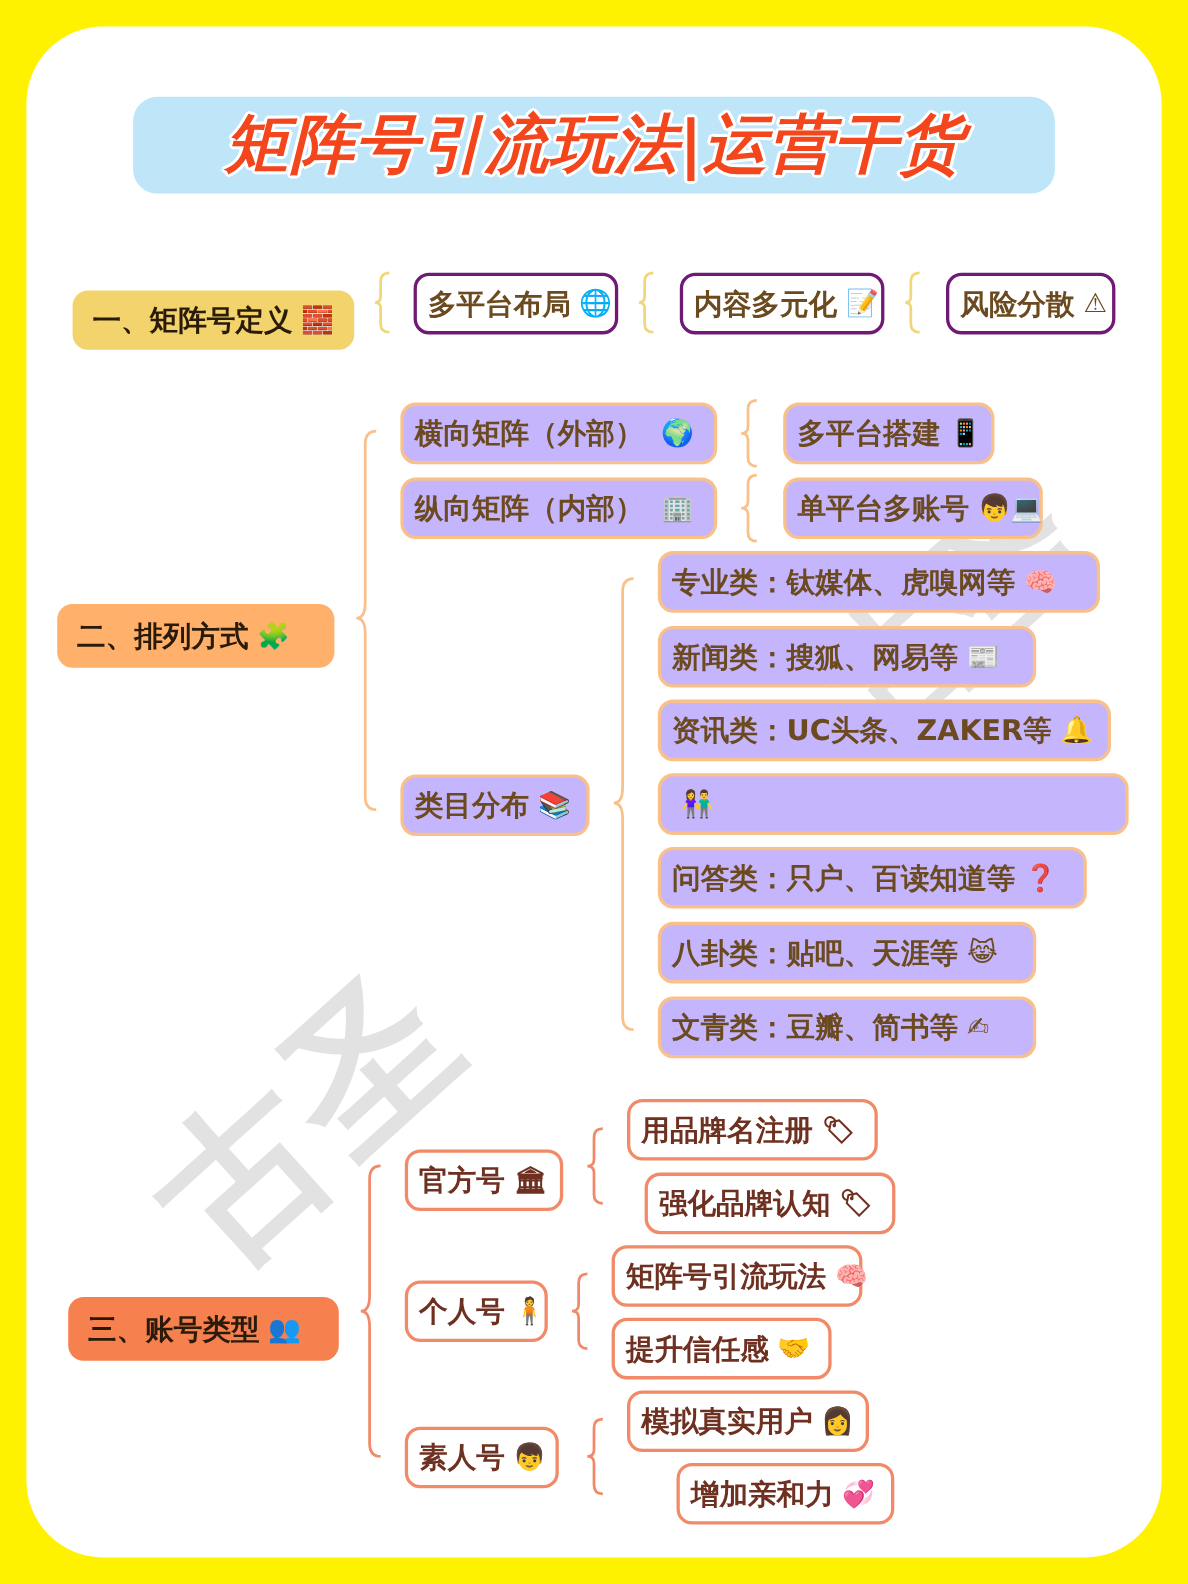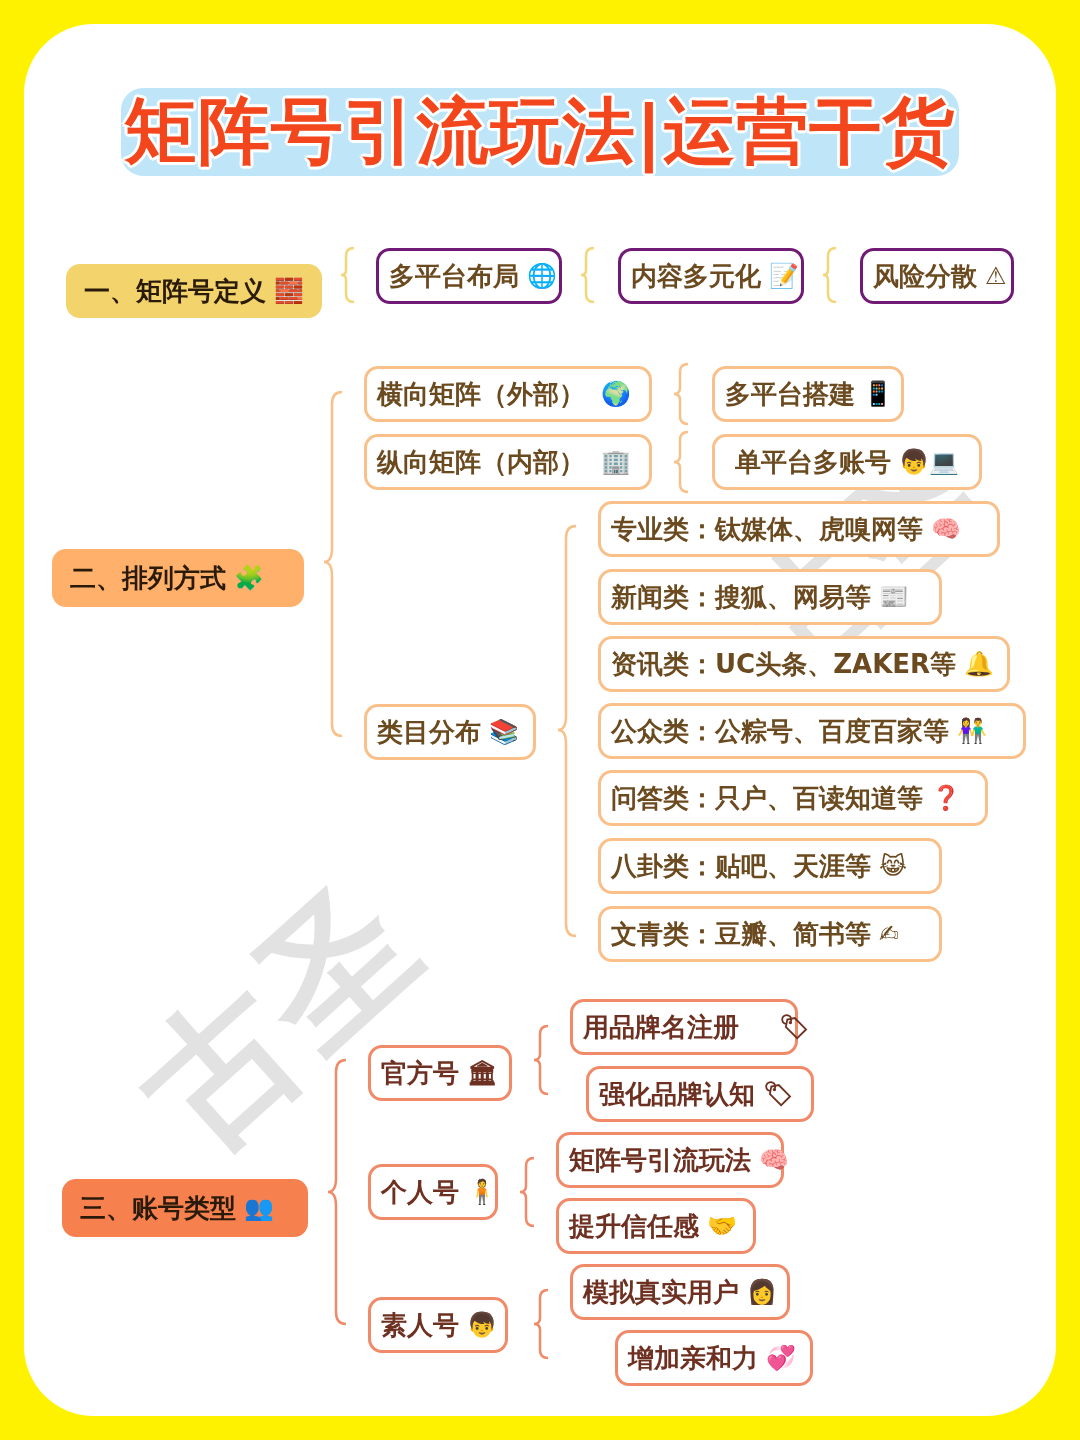--- a/index.html
+++ b/index.html
@@ -18,9 +18,10 @@
     display:flex; align-items:center; justify-content:center;
   }
   .title {
-    font-size:72px; font-weight:bold; color:#f3461c; letter-spacing:1px;
+    font-size:58px; font-weight:bold; color:#f3461c; letter-spacing:1px;
     text-shadow: 3px 0 #fff, -3px 0 #fff, 0 3px #fff, 0 -3px #fff, 2px 2px #fff, -2px -2px #fff, 2px -2px #fff, -2px 2px #fff;
     white-space:nowrap;
+    font-style:italic;
   }
   .node {
     position:absolute; box-sizing:border-box; height:56px;

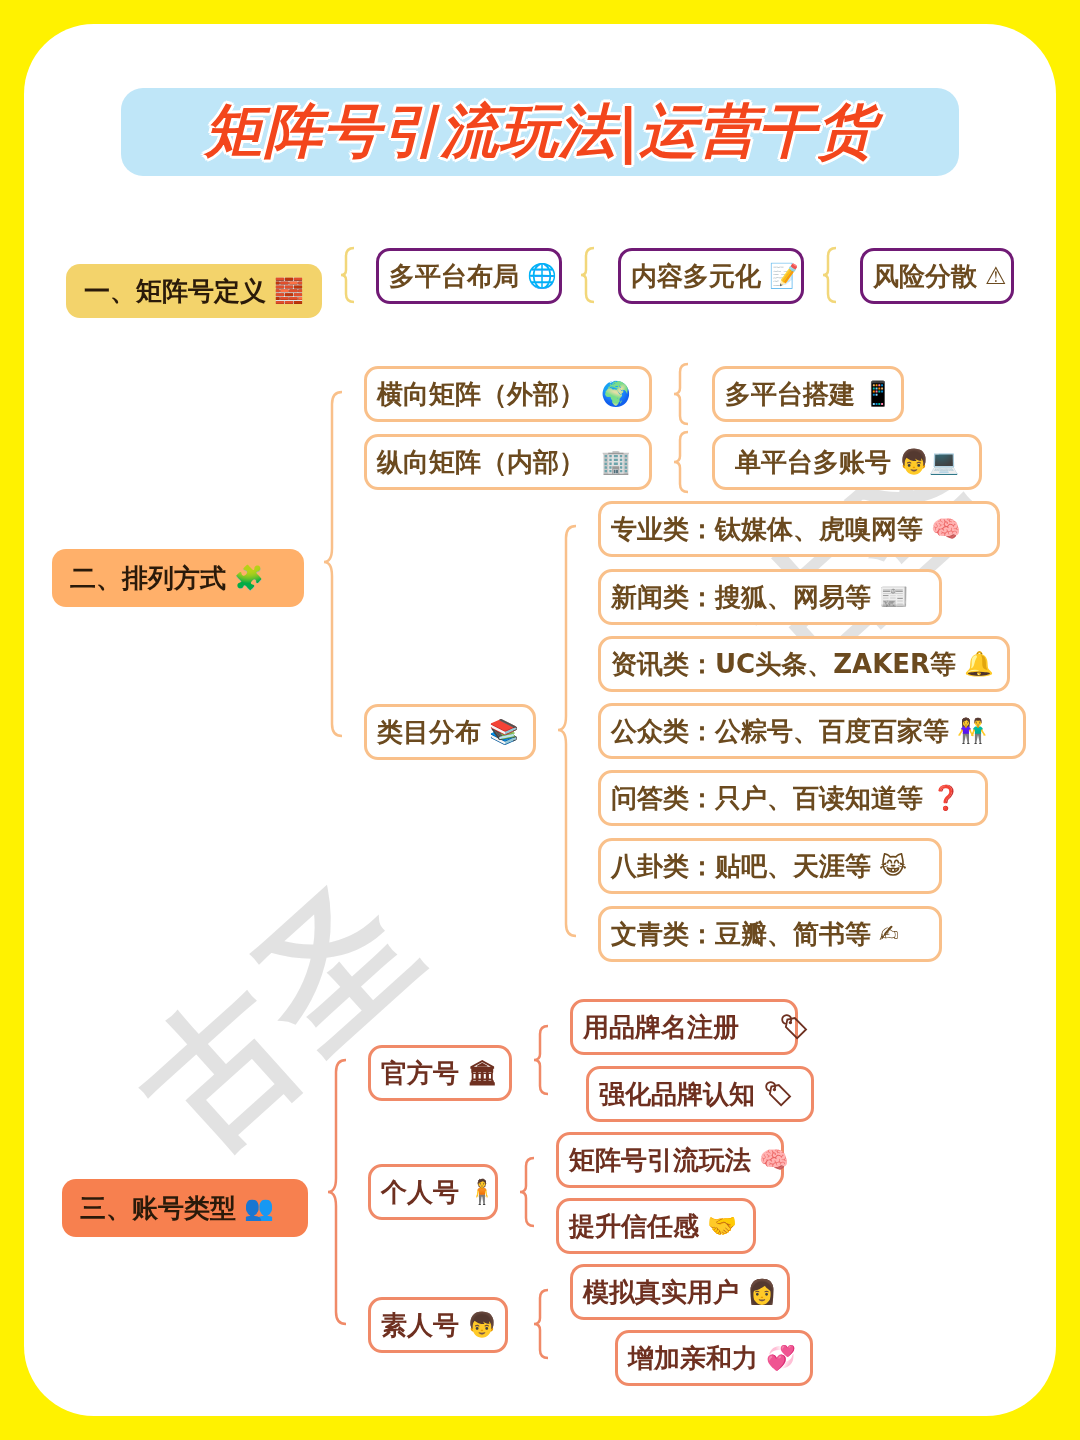--- a/index.html
+++ b/index.html
@@ -29,7 +29,7 @@
     padding:0 10px; font-size:26px; font-weight:bold; white-space:nowrap;
   }
   .n-yellow { border:3px solid #701a75; color:#6b4a1f; background:#fff; }
-  .n-orange { border:3px solid #f9c08a; color:#6b4a1f; background:#ffffff; }
+  .n-orange { border:3px solid #f9c08a; color:#6b4a1f; background:#c4b5fd; }
   .n-red    { border:3px solid #f08a68; color:#6e3020; background:#fff; }
   .root { height:54px; border:none; font-size:26px; color:#2a1a0a; padding:0 18px;margin-top:16px; }
   .root-1 { background:#f3d36b; }

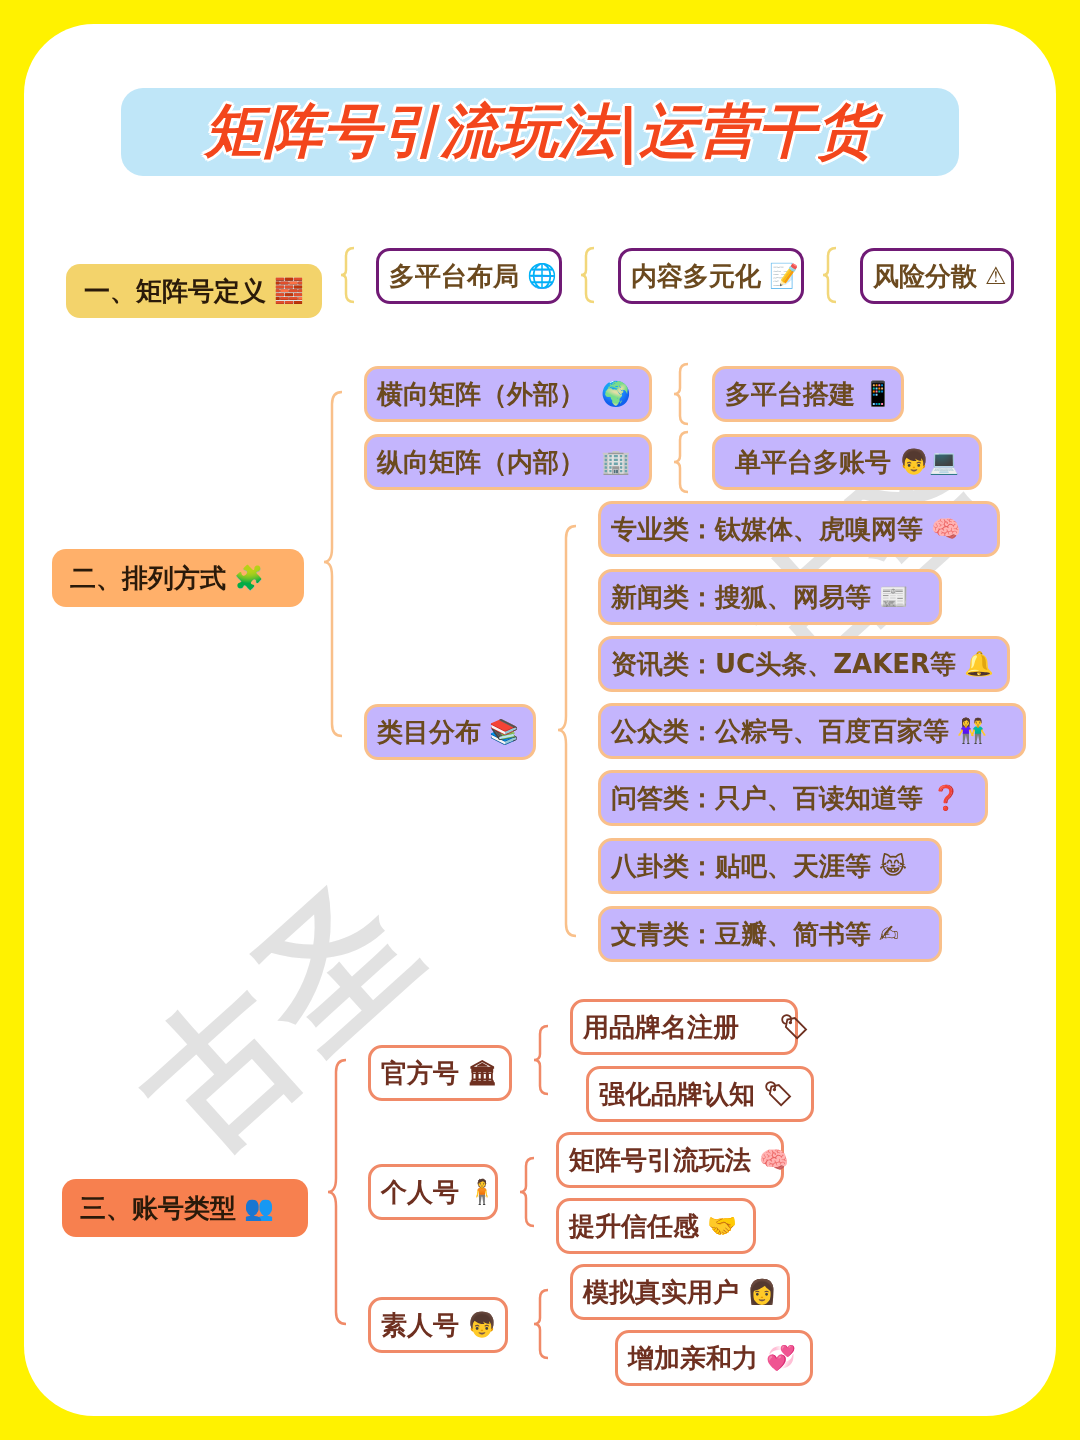--- a/index.html
+++ b/index.html
@@ -112,7 +112,7 @@
 <svg class="brace" style="left:670px;top:430px;" width="22" height="64">
     <path d="M18 2 Q10 2 10 10 L10 26 Q10 32 4 32 Q10 32 10 38 L10 54 Q10 62 18 62" fill="none" stroke="#f9c08a" stroke-width="2.5"></path>
   </svg>
-<div class="node n-orange" style="left:712px;top:434px;width:270px;justify-content:center;">
+<div class="node n-orange" style="left:712px;top:434px;width:236px;">
   <span>单平台多账号</span>
   <span class="ico">👦💻</span>
 </div>

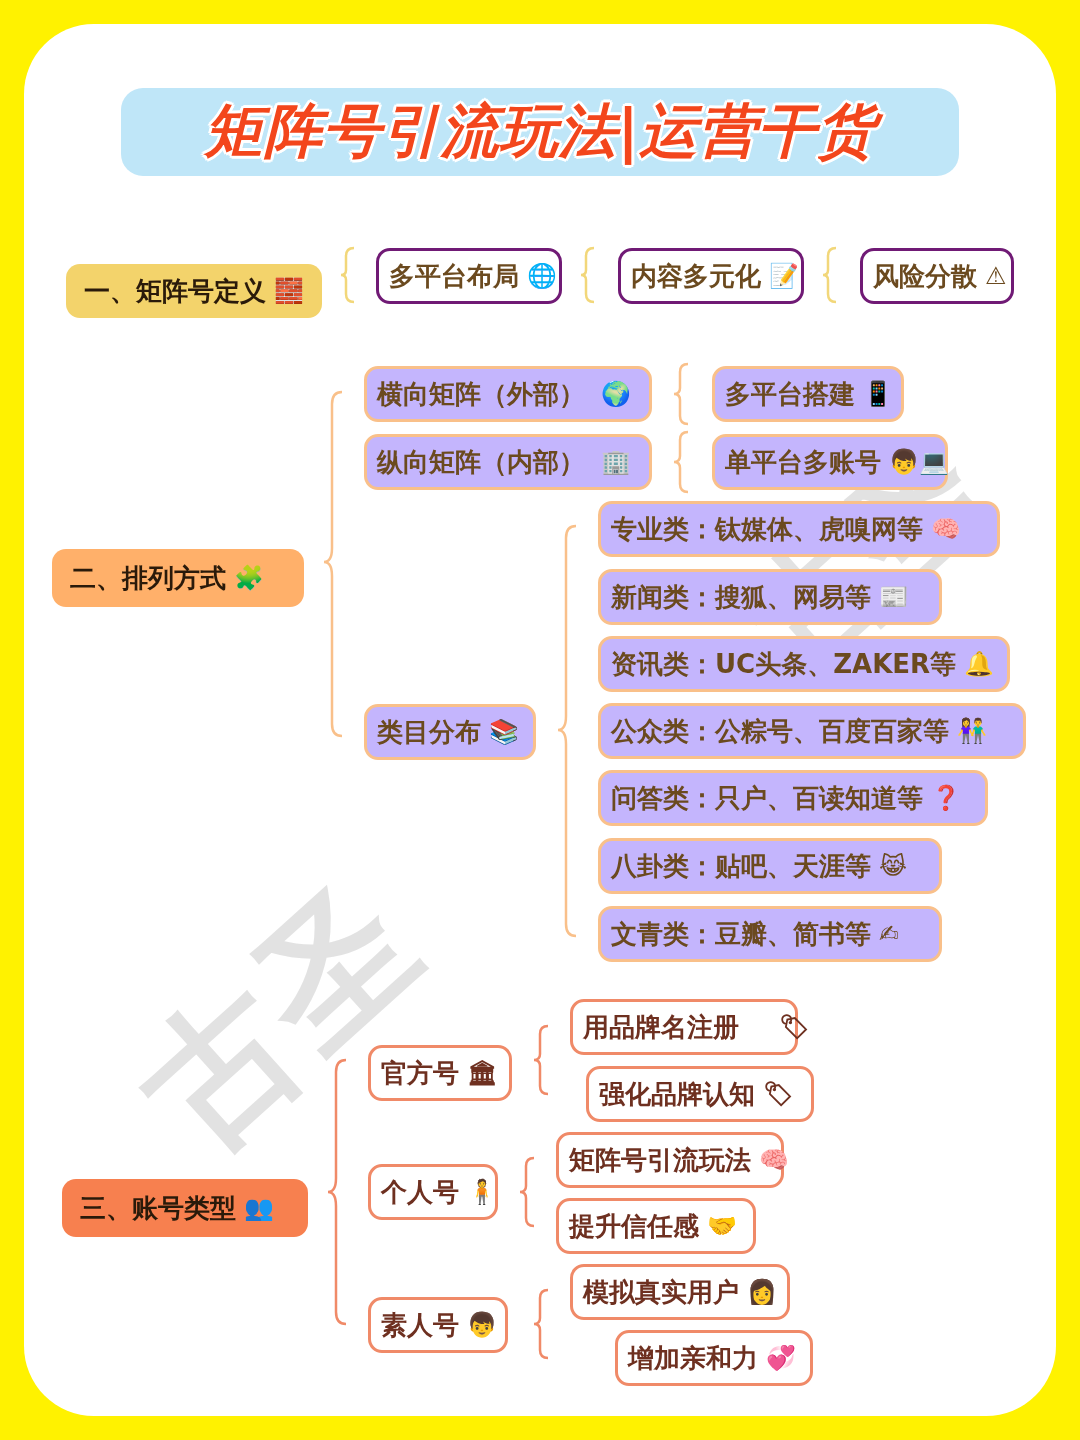--- a/index.html
+++ b/index.html
@@ -139,7 +139,6 @@
   <span class="ico">🔔</span>
 </div>
 <div class="node n-orange" style="left:598px;top:703px;width:428px;">
-  <span>公众类：公粽号、百度百家等</span>
   <span class="ico">👫</span>
 </div>
 <div class="node n-orange" style="left:598px;top:770px;width:390px;">

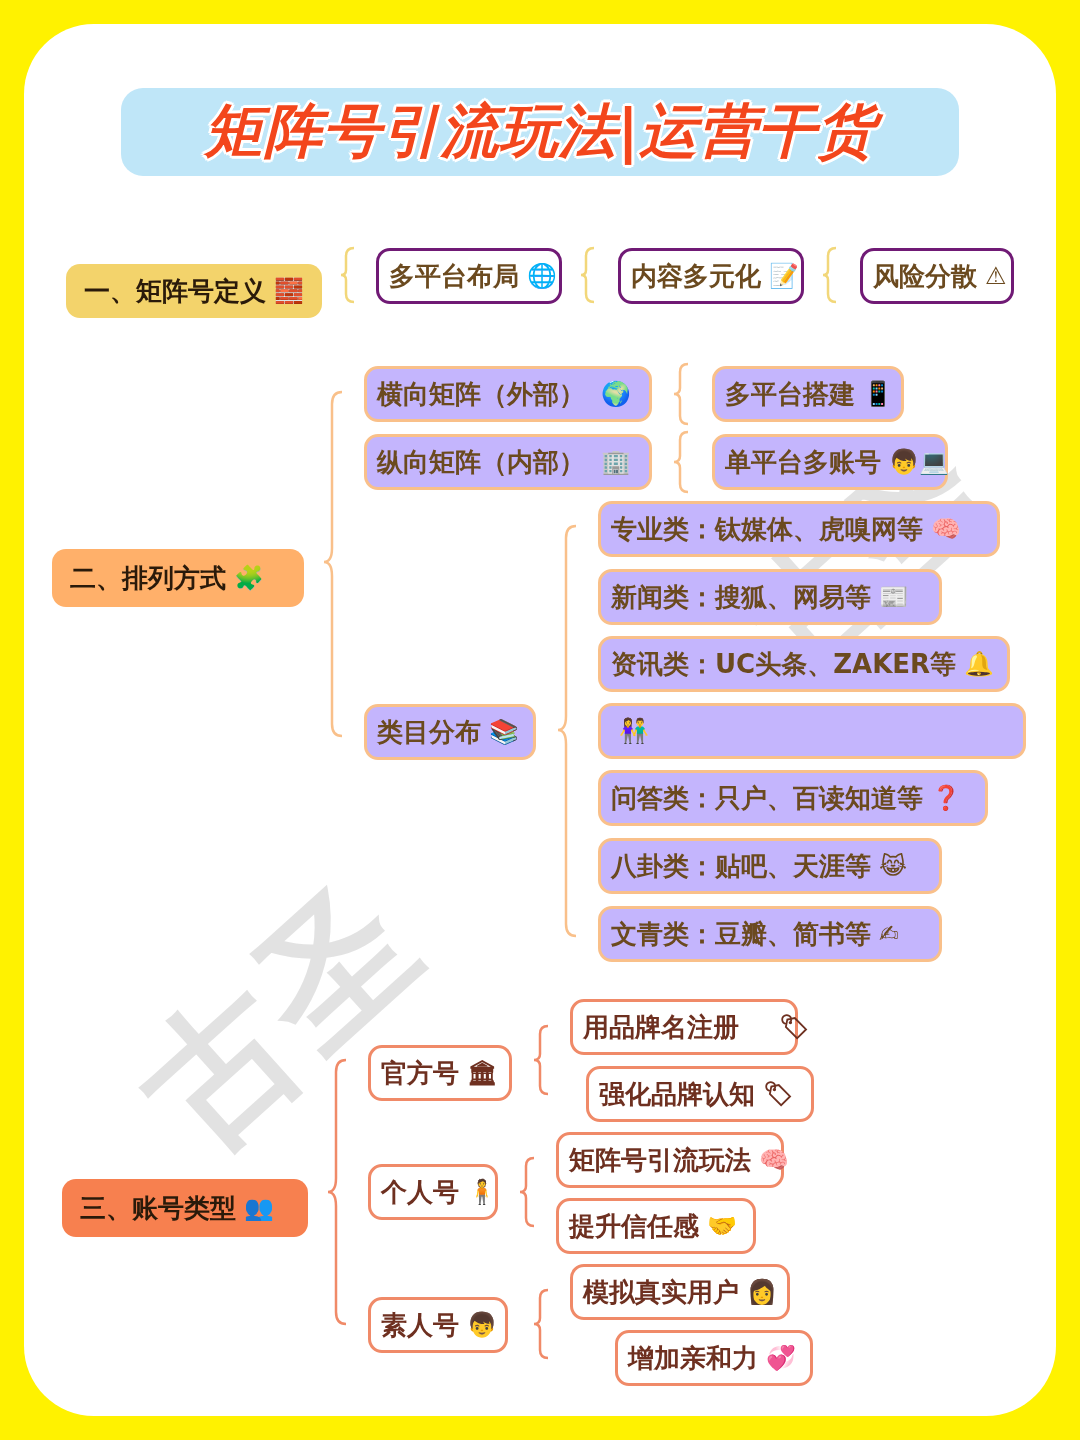--- a/index.html
+++ b/index.html
@@ -179,7 +179,7 @@
 <svg class="brace" style="left:530px;top:1024px;" width="22" height="72">
     <path d="M18 2 Q10 2 10 10 L10 30 Q10 36 4 36 Q10 36 10 42 L10 62 Q10 70 18 70" fill="none" stroke="#f08a68" stroke-width="2.5"></path>
   </svg>
-<div class="node n-red" style="left:570px;top:999px;width:228px;gap:32px;">
+<div class="node n-red" style="left:570px;top:999px;width:228px;">
   <span>用品牌名注册</span>
   <span class="ico">🏷</span>
 </div>

